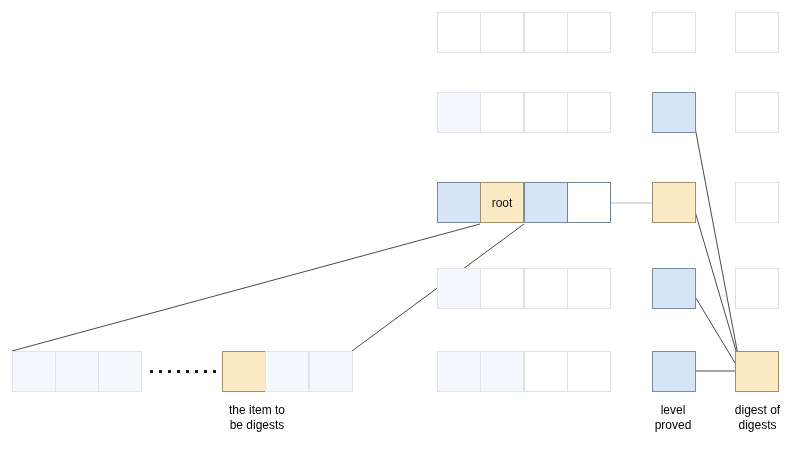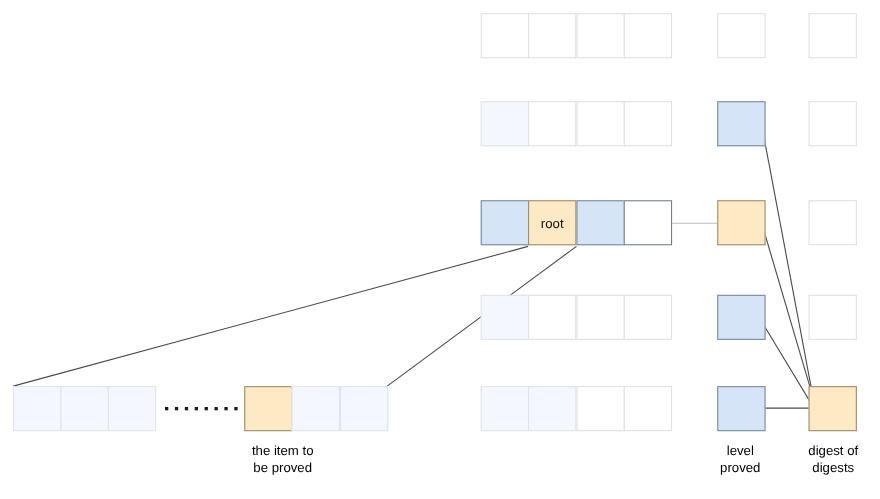--- a/index.html
+++ b/index.html
@@ -143,7 +143,7 @@
 
   <div id="labels-layer">
       <div class="label" style="left: 202px; top: 403px; width: 110px;">the item to
-be proved</div>
+be digests</div>
       <div class="label" style="left: 628px; top: 403px; width: 90px;">level
 proved</div>
       <div class="label" style="left: 710px; top: 403px; width: 95px;">digest of

